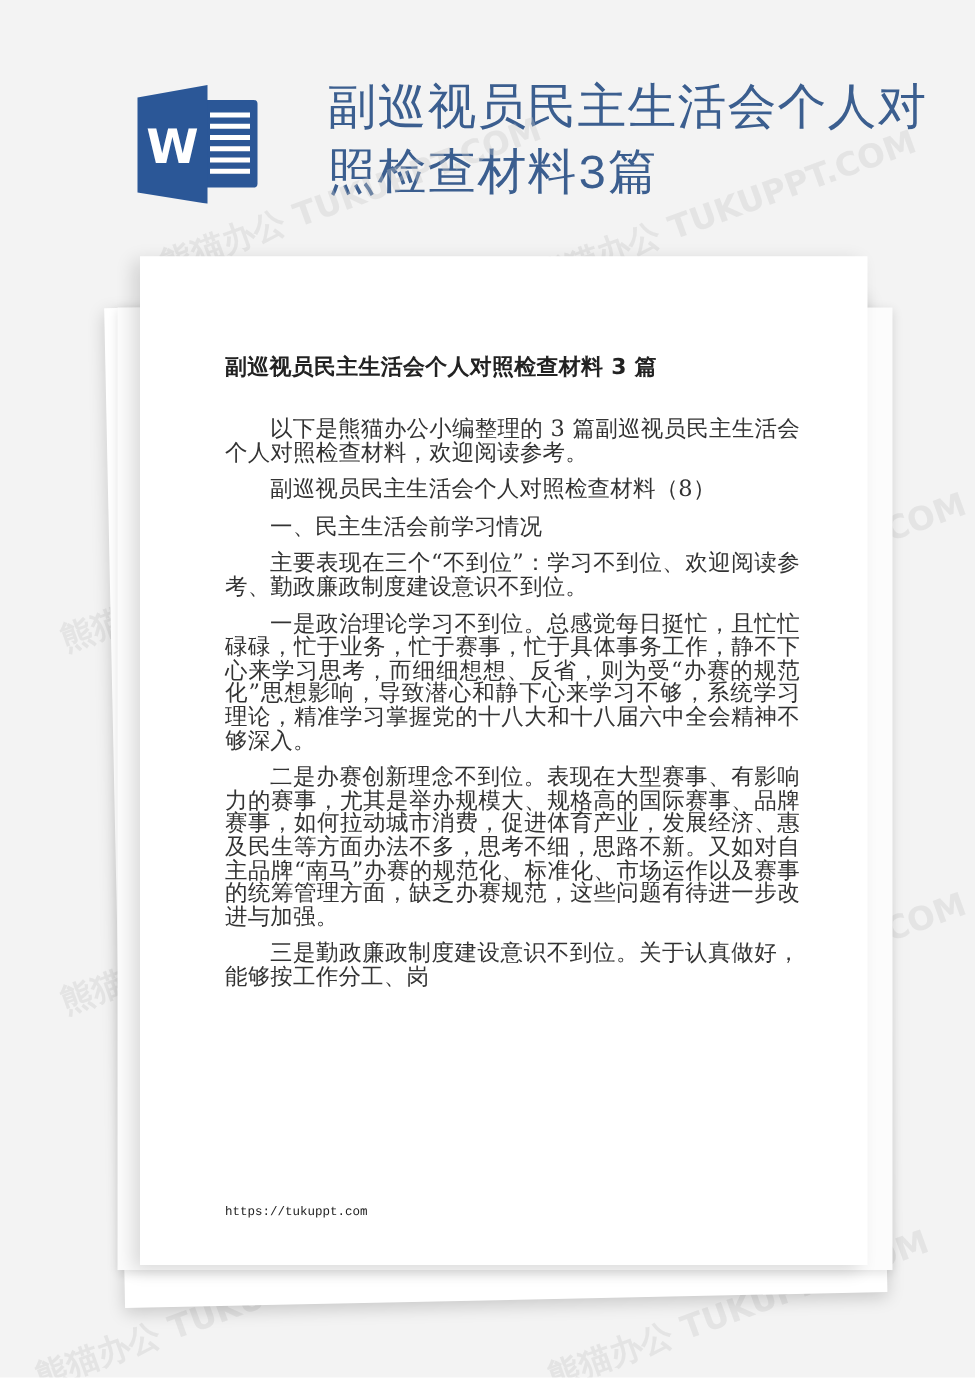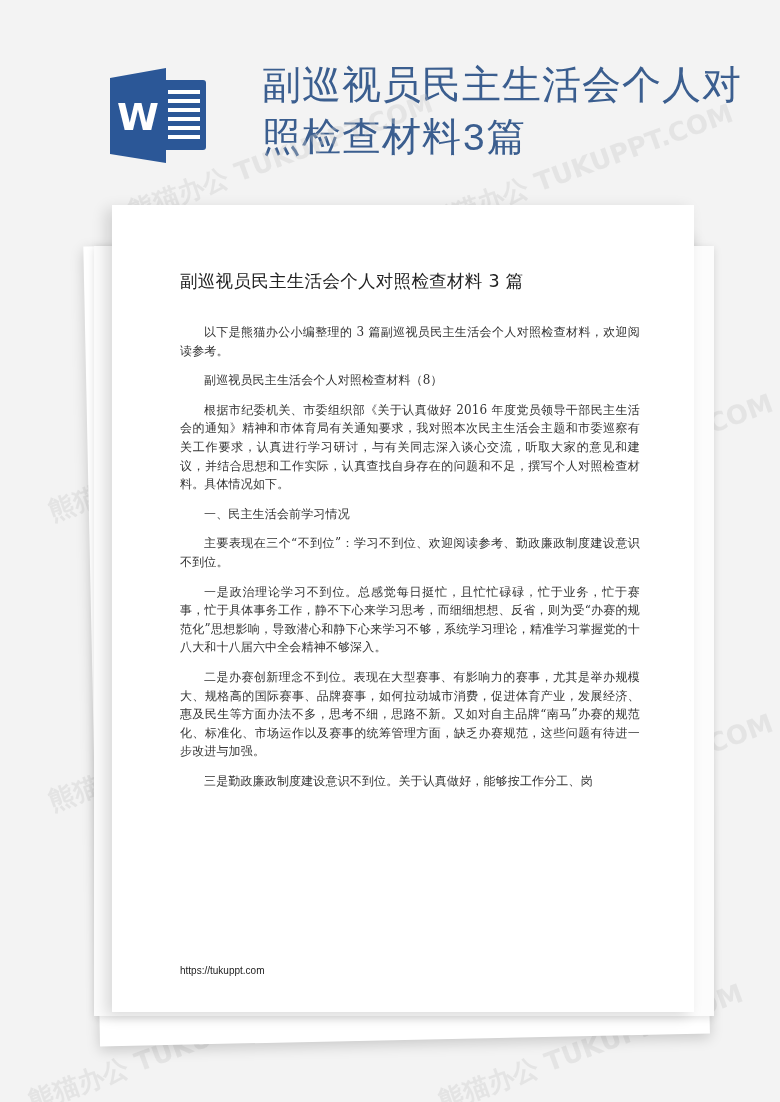--- a/index.html
+++ b/index.html
@@ -34,8 +34,8 @@
       box-sizing:border-box; padding:64px 54px 0 68px;
     }
     .doc-title {
-      font-family:"DejaVu Sans", sans-serif; font-size:17.5px; font-weight:normal; color:#222;
-      margin:0 0 30px 0; letter-spacing:0.3px;
+      font-family:"DejaVu Sans", sans-serif; font-size:17.5px; font-weight:bold; color:#222;
+      margin:12px 0 30px 0; letter-spacing:0.3px;
     }
     .para {
       font-size:12px; line-height:18.6px; color:#333; text-indent:2em; margin:0 0 11px 0;

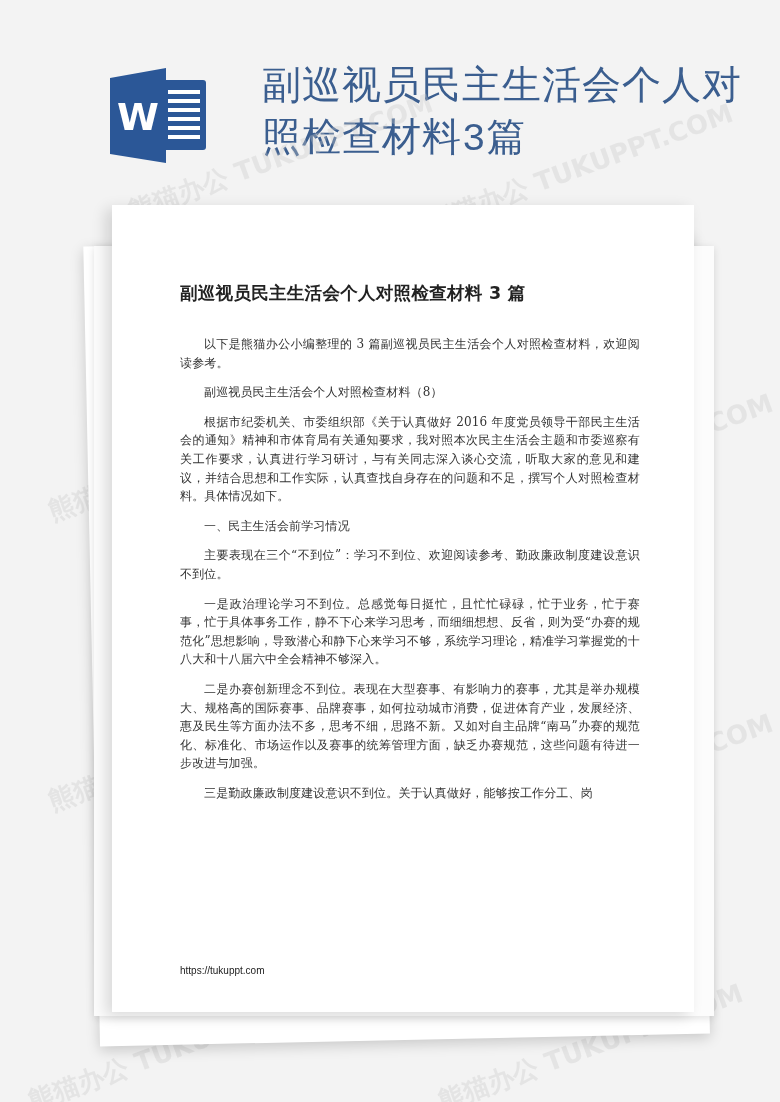--- a/index.html
+++ b/index.html
@@ -38,7 +38,7 @@
       margin:12px 0 30px 0; letter-spacing:0.3px;
     }
     .para {
-      font-size:12px; line-height:18.6px; color:#333; text-indent:2em; margin:0 0 11px 0;
+      font-size:18px; line-height:18.6px; color:#333; text-indent:2em; margin:0 0 11px 0;
       text-align:justify; letter-spacing:0.15px;
     }
     .footer-url {

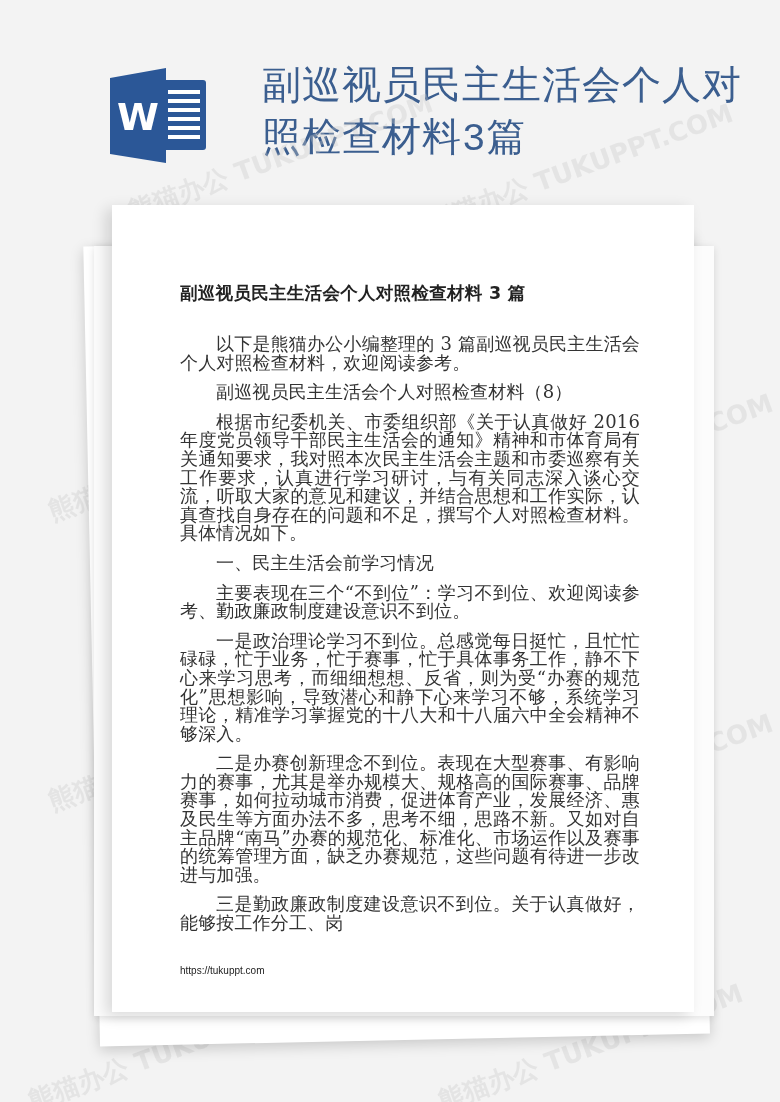--- a/index.html
+++ b/index.html
@@ -82,7 +82,6 @@
   <div class="doc-title">副巡视员民主生活会个人对照检查材料 3 篇</div>
   <p class="para">以下是熊猫办公小编整理的 3 篇副巡视员民主生活会个人对照检查材料，欢迎阅读参考。</p>
   <p class="para">副巡视员民主生活会个人对照检查材料（8）</p>
-  <p class="para">根据市纪委机关、市委组织部《关于认真做好 2016 年度党员领导干部民主生活会的通知》精神和市体育局有关通知要求，我对照本次民主生活会主题和市委巡察有关工作要求，认真进行学习研讨，与有关同志深入谈心交流，听取大家的意见和建议，并结合思想和工作实际，认真查找自身存在的问题和不足，撰写个人对照检查材料。具体情况如下。</p>
   <p class="para">一、民主生活会前学习情况</p>
   <p class="para">主要表现在三个“不到位”：学习不到位、欢迎阅读参考、勤政廉政制度建设意识不到位。</p>
   <p class="para">一是政治理论学习不到位。总感觉每日挺忙，且忙忙碌碌，忙于业务，忙于赛事，忙于具体事务工作，静不下心来学习思考，而细细想想、反省，则为受“办赛的规范化”思想影响，导致潜心和静下心来学习不够，系统学习理论，精准学习掌握党的十八大和十八届六中全会精神不够深入。</p>

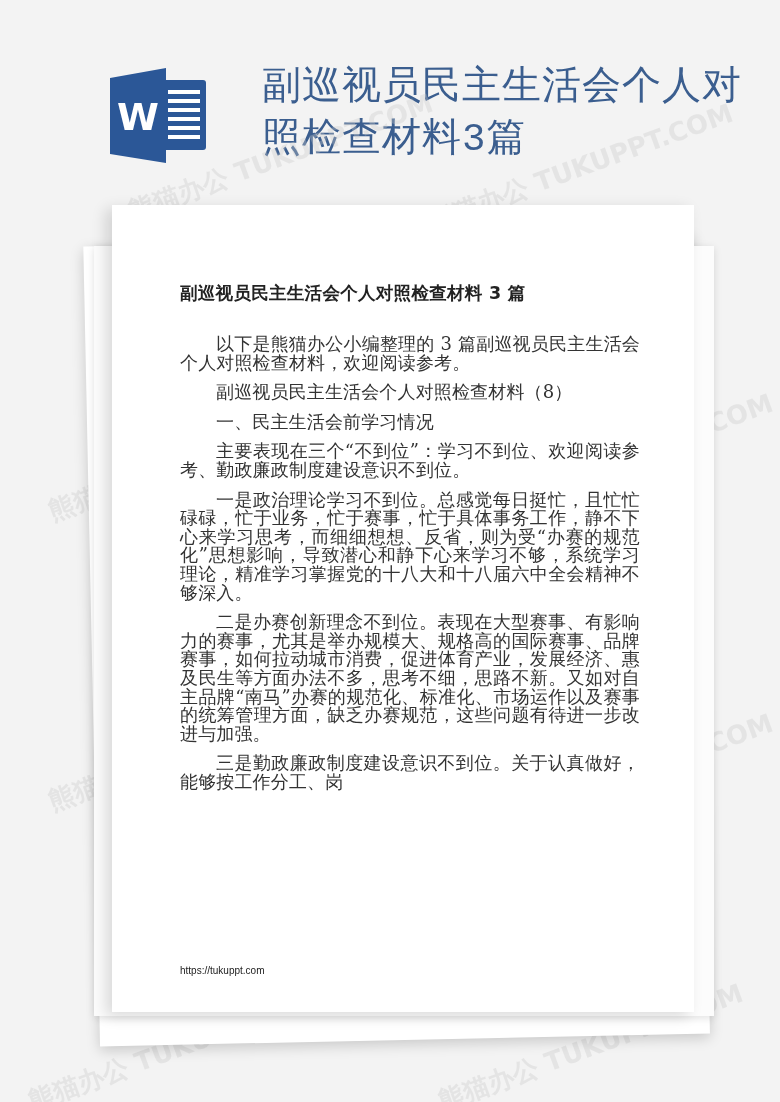--- a/index.html
+++ b/index.html
@@ -43,7 +43,7 @@
     }
     .footer-url {
       position:absolute; left:68px; top:760px;
-      font-family:Liberation Sans, sans-serif; font-size:10px; color:#222;
+      font-family:Liberation Mono, monospace; font-size:10px; color:#222;
     }
   </style>
 </head>

